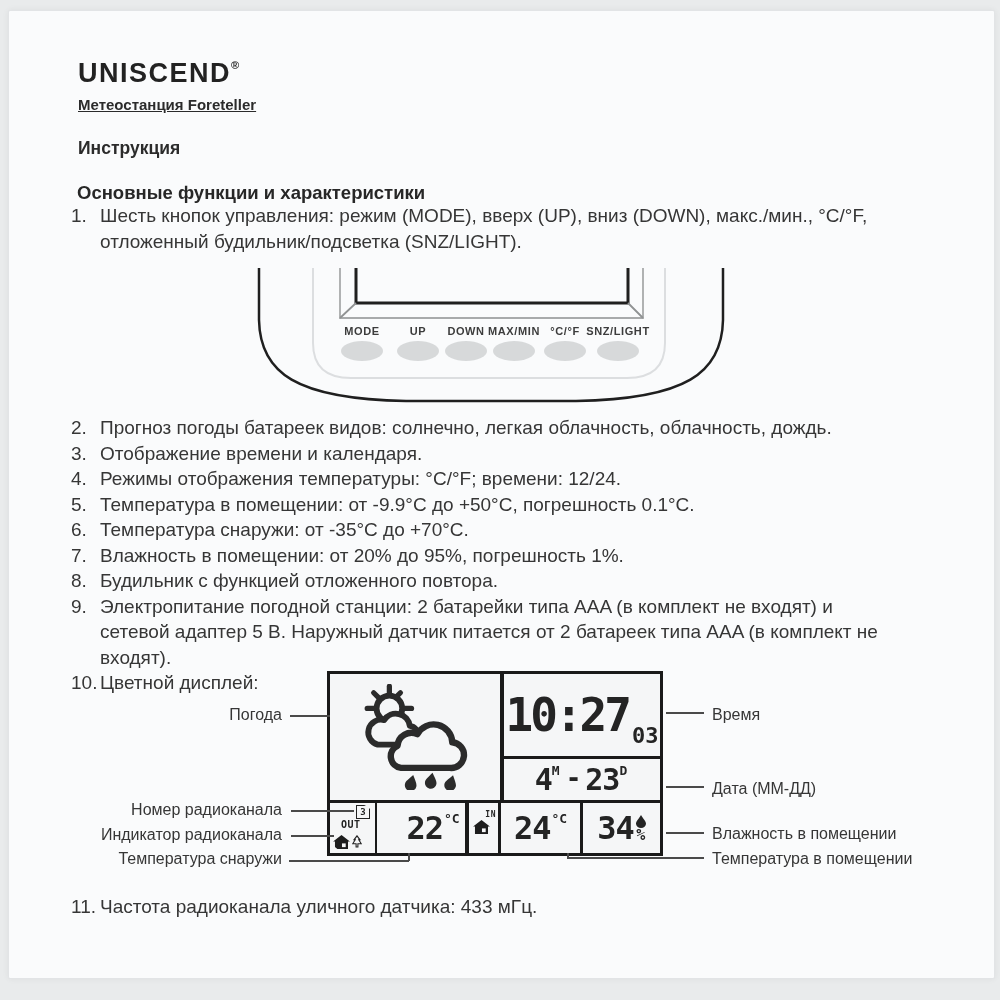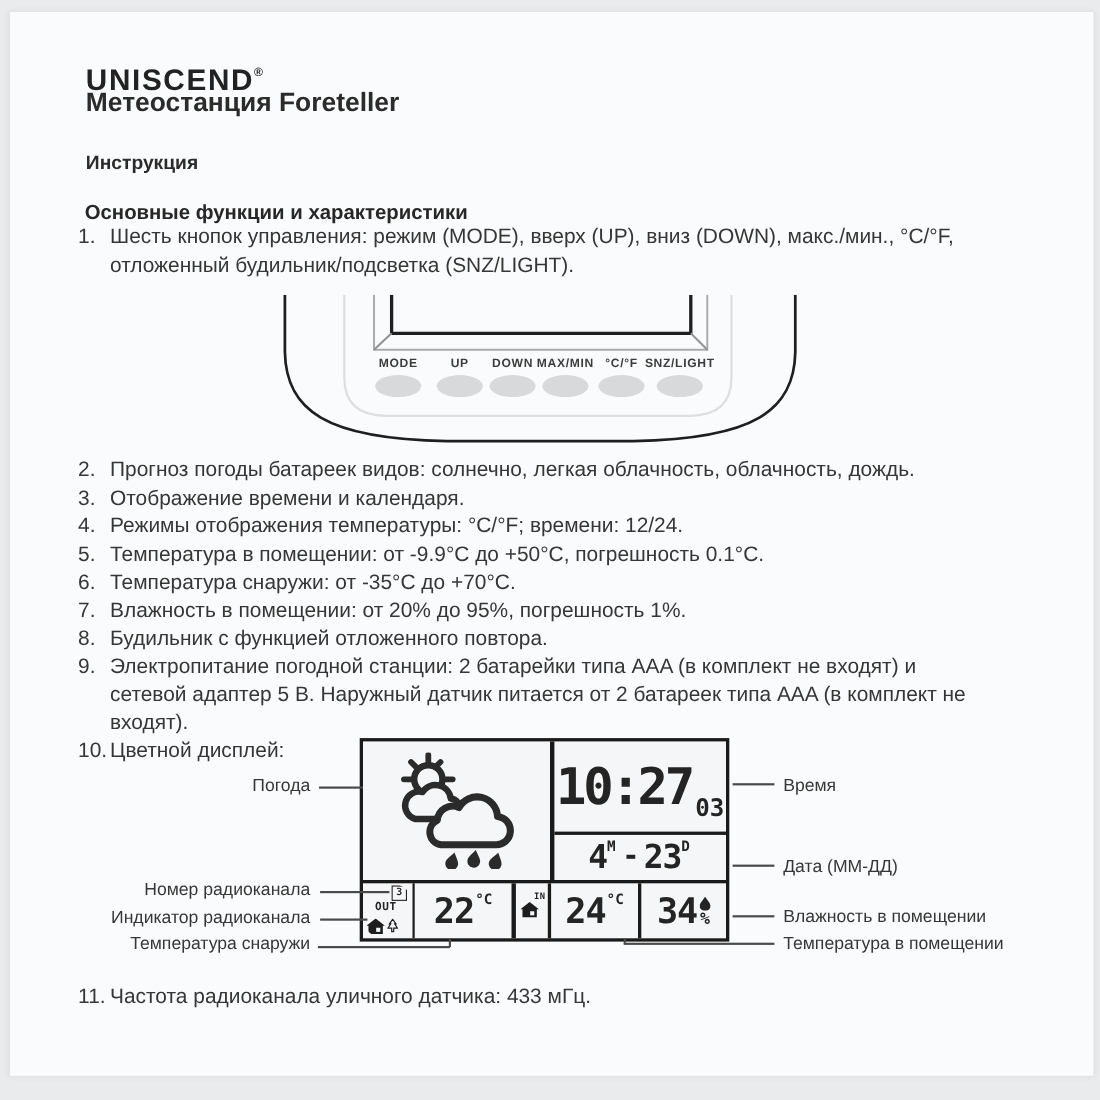--- a/index.html
+++ b/index.html
@@ -20,7 +20,7 @@
   .logo{position:absolute;left:78px;top:58px;font-size:27px;font-weight:bold;
         letter-spacing:1.5px;color:#222;}
   .logo sup{font-size:11px;letter-spacing:0;position:relative;top:-3px;}
-  .product{position:absolute;left:78px;top:80px;font-size:24px;font-weight:bold;color:#2b2b2b;}
+  .product{position:absolute;left:78px;top:96px;font-size:15px;font-weight:bold;color:#2b2b2b;text-decoration:underline;}
   .doc-title{position:absolute;left:78px;top:138px;font-size:17.5px;font-weight:bold;color:#2b2b2b;}
   .section-title{position:absolute;left:77px;top:182px;font-size:18.5px;font-weight:bold;color:#272727;}
 

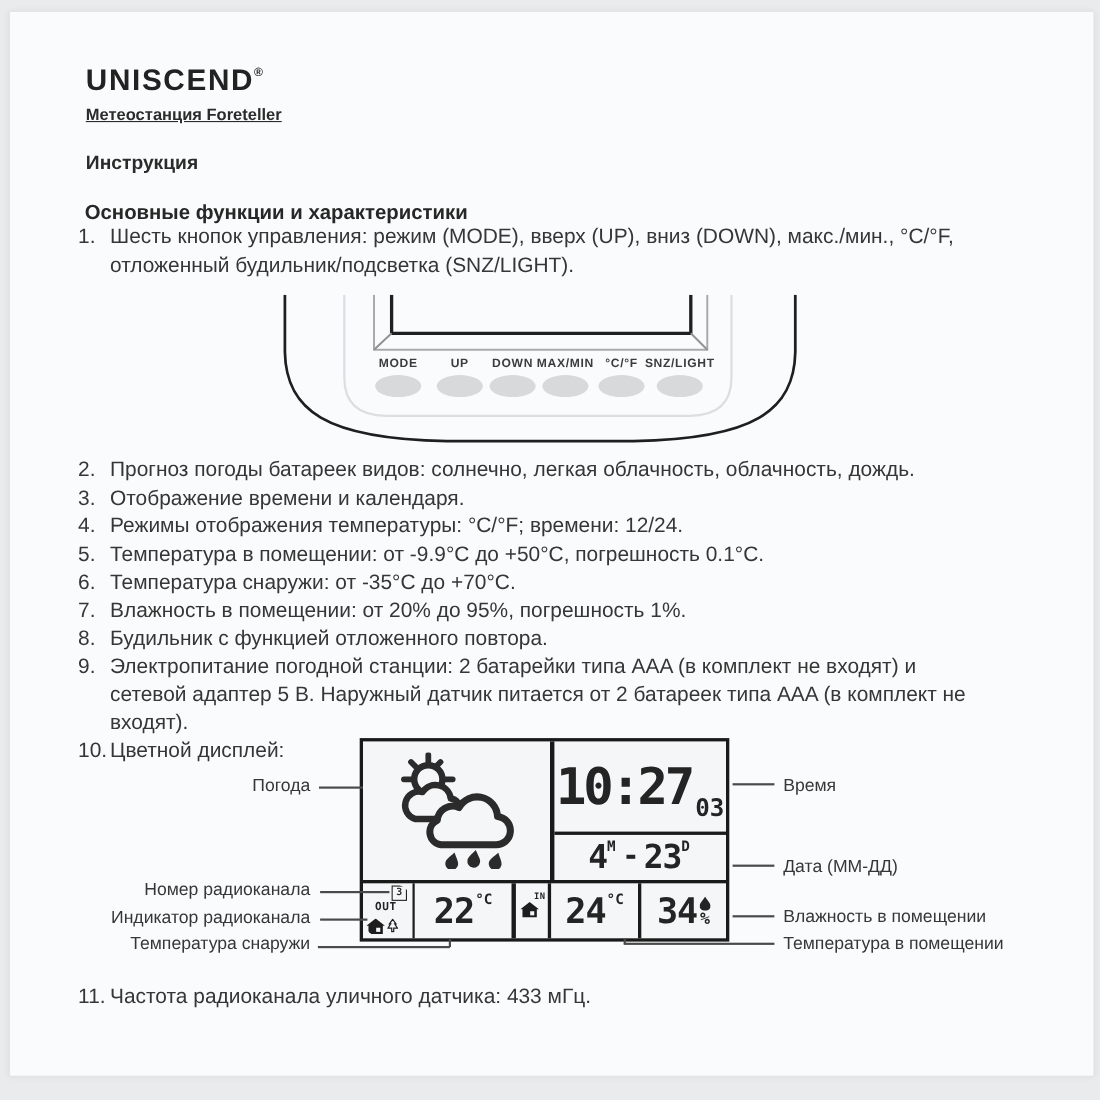--- a/index.html
+++ b/index.html
@@ -235,7 +235,7 @@
 
     <div class="div" style="left:45px;top:129px;width:2px;height:50px;"></div>
 
-    <div class="cell temp-cell lcd" style="left:47px;top:129px;width:88px;height:50px;">
+    <div class="cell temp-cell lcd" style="left:47px;top:129px;width:88px;height:50px;padding-left:12px;">
       <span class="temp-main">22</span>
       <span class="temp-unit">°C</span>
     </div>

